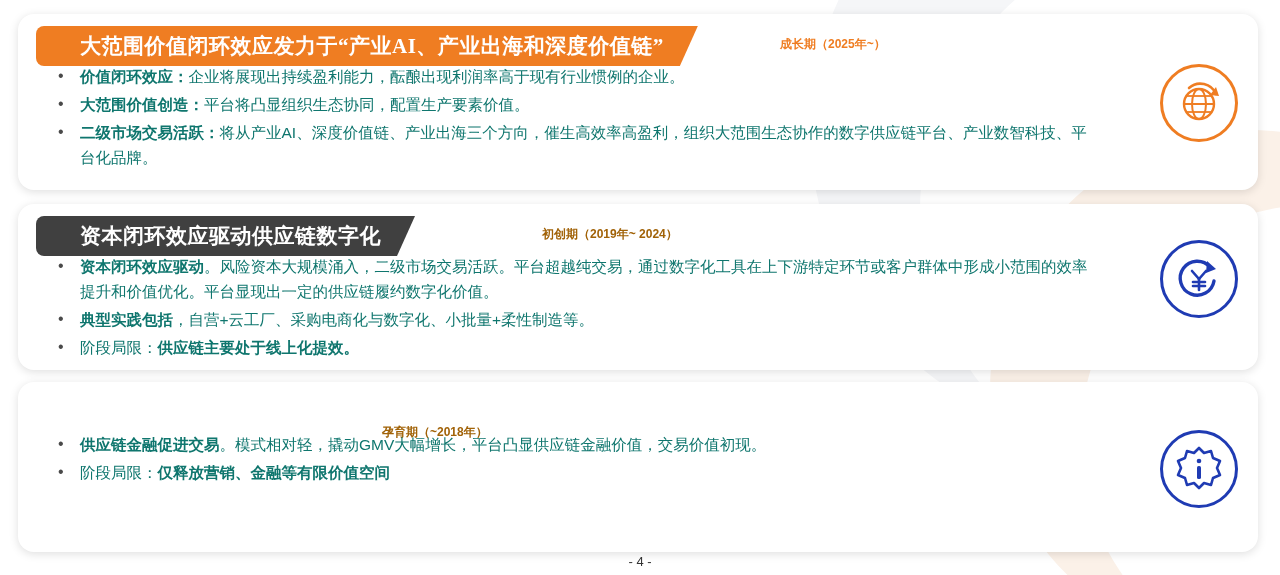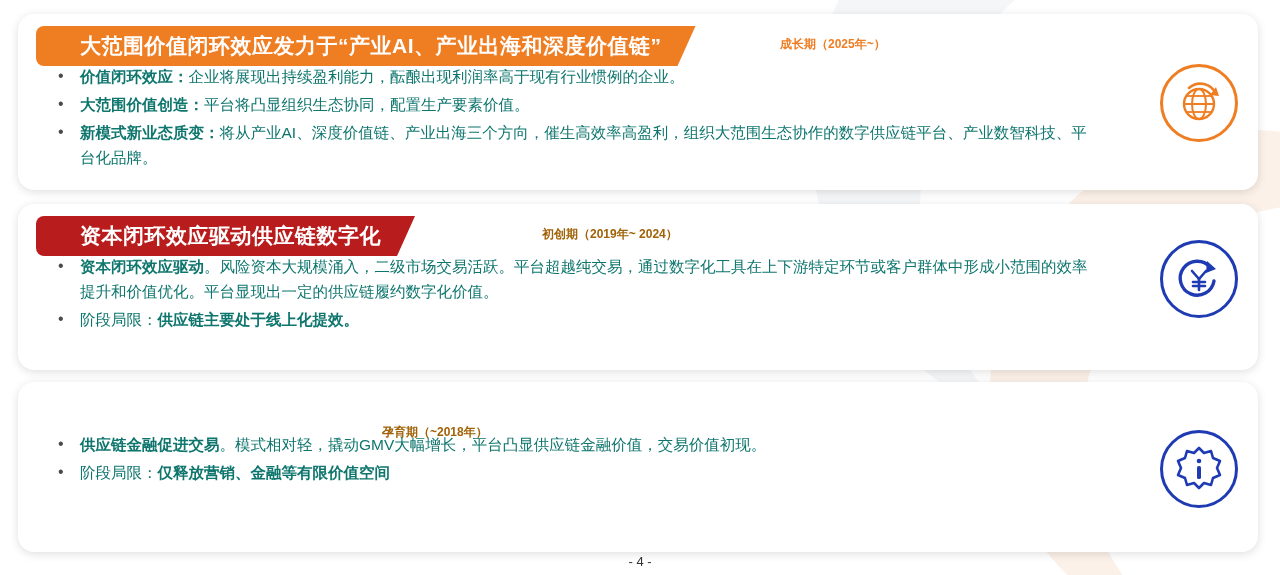--- a/index.html
+++ b/index.html
@@ -83,6 +83,7 @@
     border-radius: 8px 0 0 8px;
     clip-path: polygon(0 0, 100% 0, calc(100% - 18px) 100%, 0 100%);
     padding-right: 34px;
+    font-family: Liberation Serif, serif;
   }
   .banner-blue {
     background: #b91c1c;

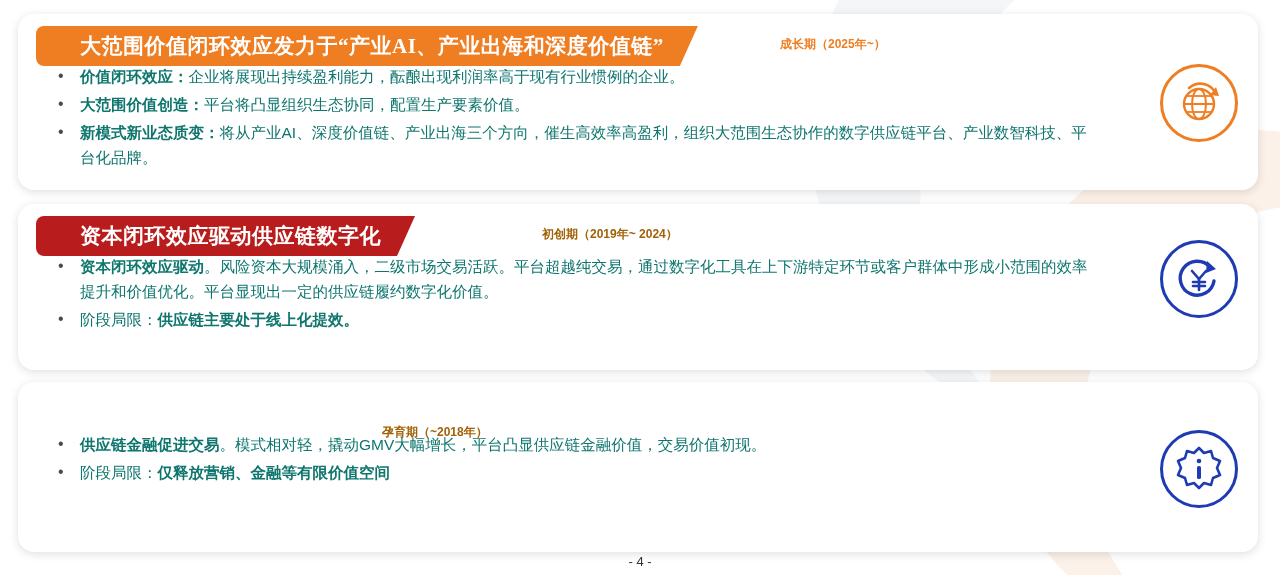--- a/index.html
+++ b/index.html
@@ -166,7 +166,7 @@
     <ul class="bullets">
       <li><span class="b">价值闭环效应：</span><span>企业将展现出持续盈利能力，酝酿出现利润率高于现有行业惯例的企业。</span></li>
       <li><span class="b">大范围价值创造：</span><span>平台将凸显组织生态协同，配置生产要素价值。</span></li>
-      <li><span class="b">新模式新业态质变：</span><span>将从产业AI、深度价值链、产业出海三个方向，催生高效率高盈利，组织大范围生态协作的数字供应链平台、产业数智科技、平台化品牌。</span></li>
+      <li><span class="b">二级市场交易活跃：</span><span>将从产业AI、深度价值链、产业出海三个方向，催生高效率高盈利，组织大范围生态协作的数字供应链平台、产业数智科技、平台化品牌。</span></li>
     </ul>
   </div>
 

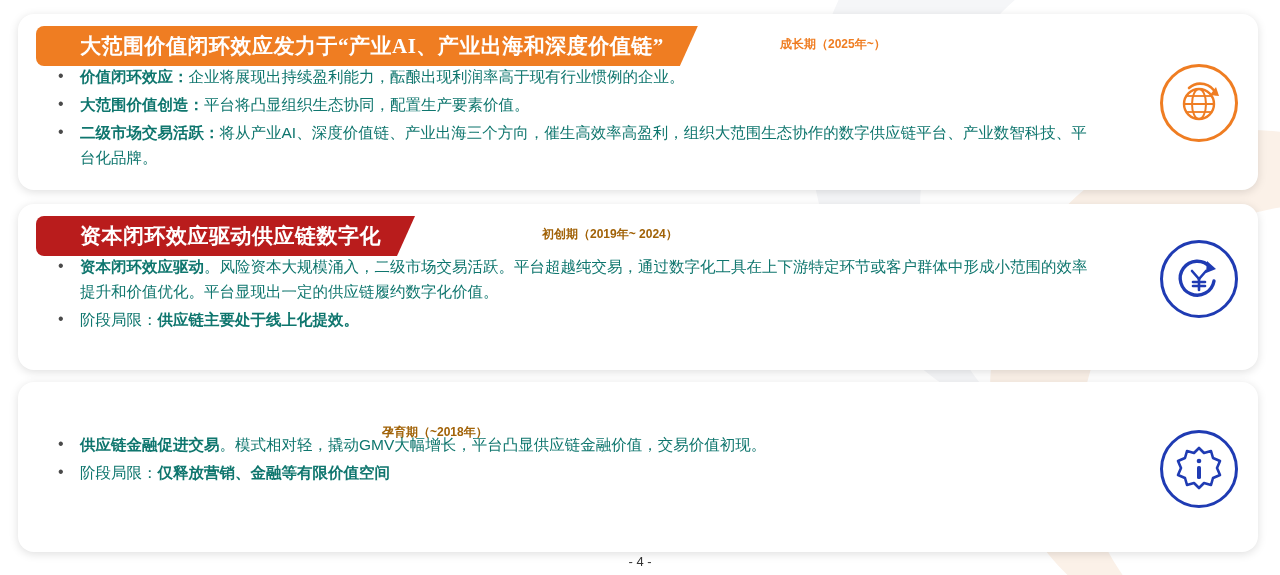--- a/index.html
+++ b/index.html
@@ -86,7 +86,7 @@
     font-family: Liberation Serif, serif;
   }
   .banner-blue {
-    background: #b91c1c;
+    background: #404040;
     border-radius: 8px 0 0 8px;
     clip-path: polygon(0 0, 100% 0, calc(100% - 18px) 100%, 0 100%);
     padding-right: 34px;

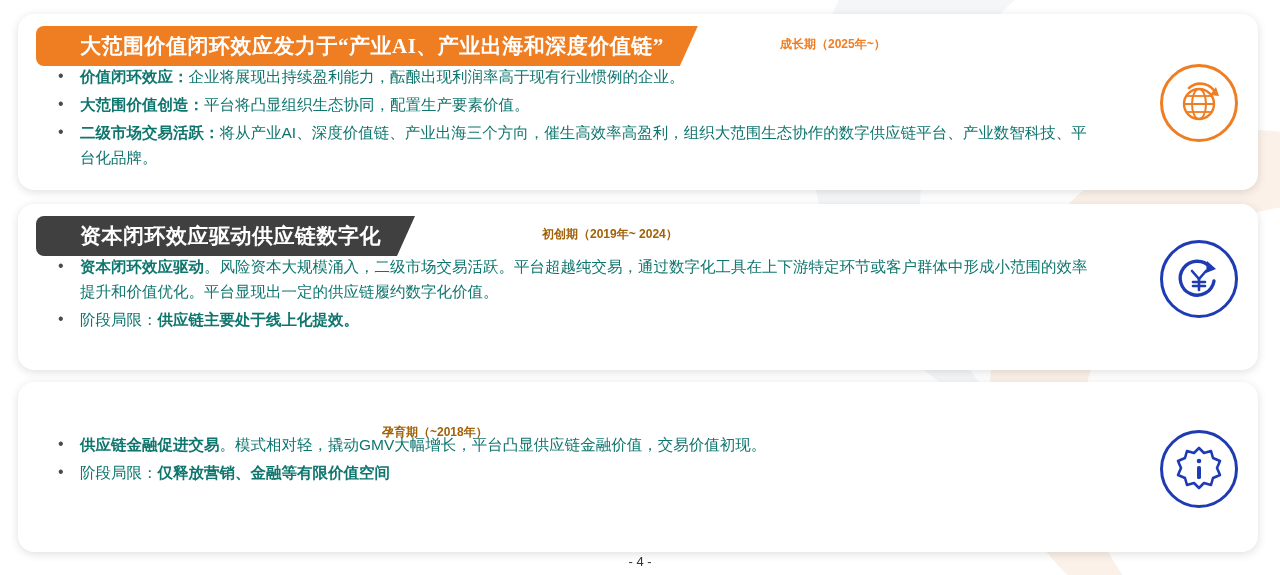--- a/index.html
+++ b/index.html
@@ -177,6 +177,7 @@
     </div>
     <ul class="bullets">
       <li><span class="b">资本闭环效应驱动</span><span>。风险资本大规模涌入，二级市场交易活跃。平台超越纯交易，通过数字化工具在上下游特定环节或客户群体中形成小范围的效率提升和价值优化。平台显现出一定的供应链履约数字化价值。</span></li>
+      <li><span class="b">典型实践包括</span><span>，自营+云工厂、采购电商化与数字化、小批量+柔性制造等。</span></li>
       <li><span>阶段局限：</span><span class="b">供应链主要处于线上化提效。</span></li>
     </ul>
   </div>

